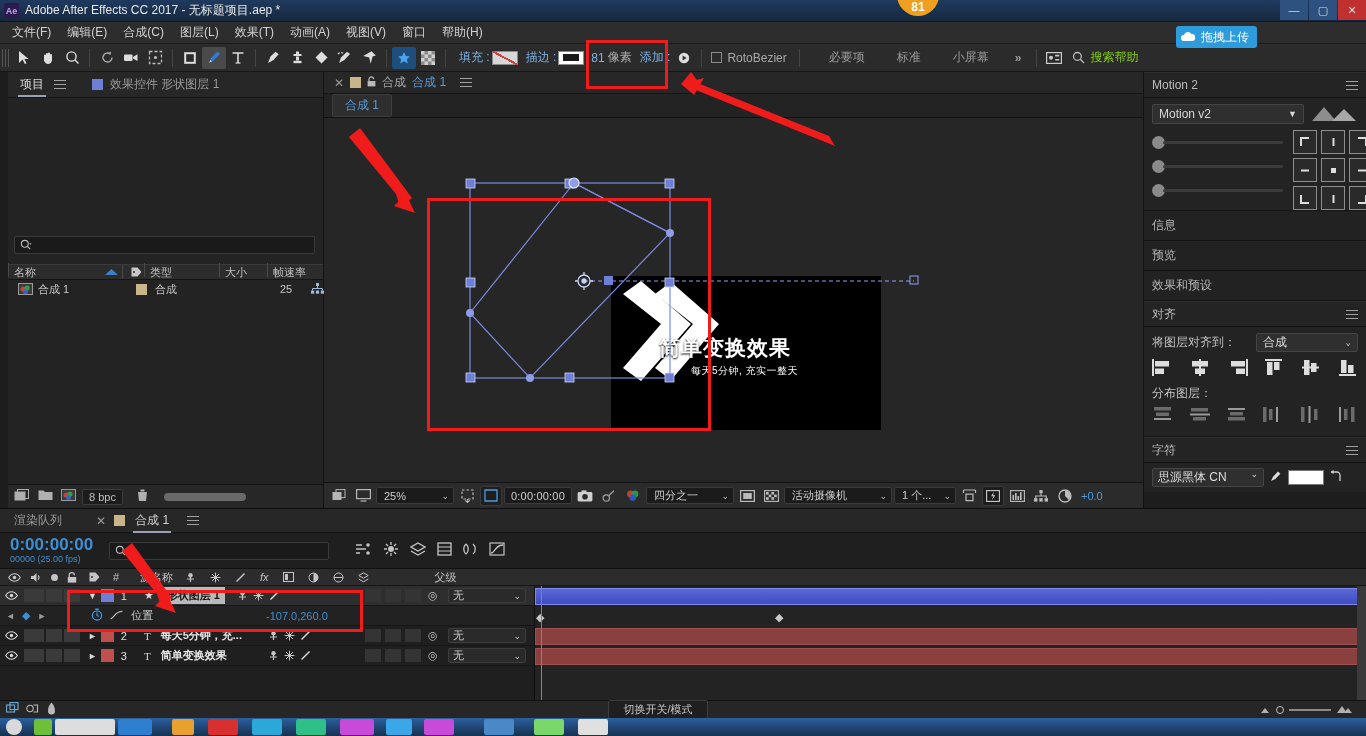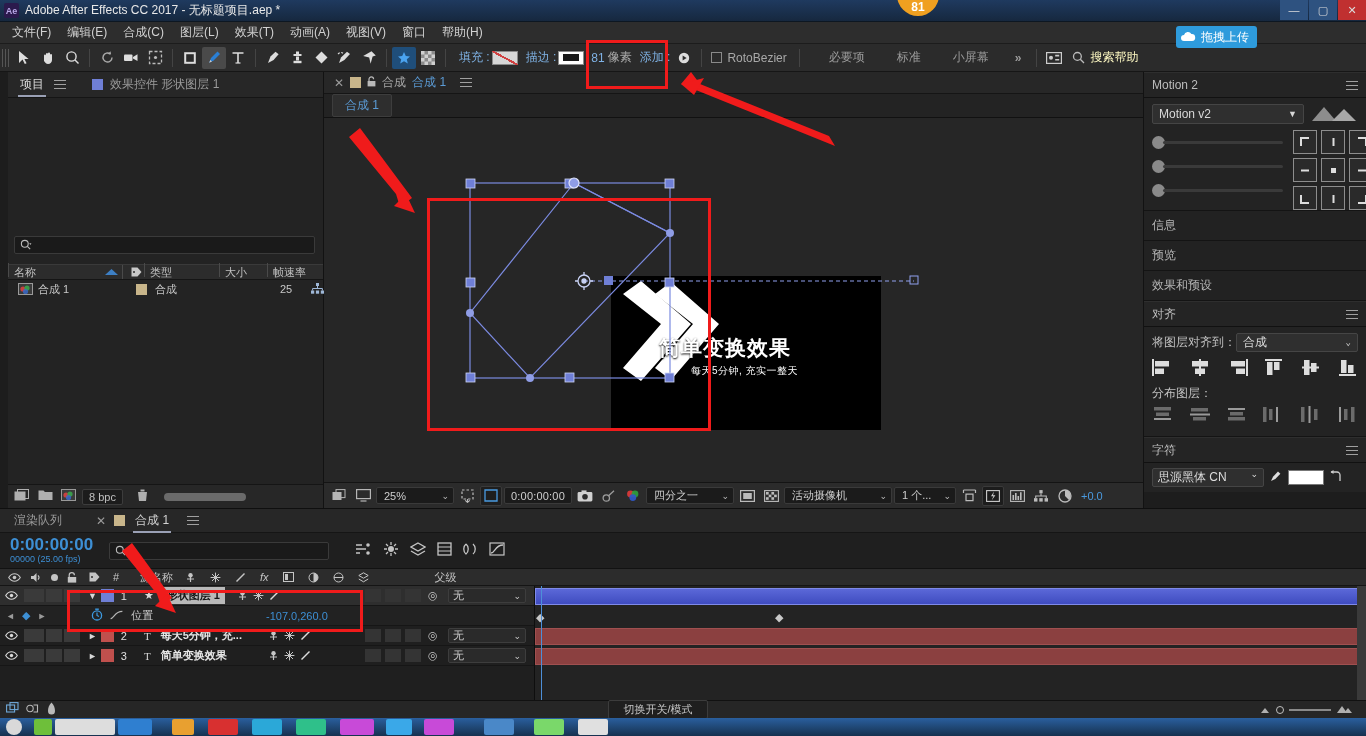--- a/index.html
+++ b/index.html
@@ -361,7 +361,7 @@
           <circle cx="5.4" cy="5.4" r="3.9" stroke="#bbb" stroke-width="1.3" fill="none"></circle>
           <line x1="8.3" y1="8.3" x2="12" y2="12" stroke="#bbb" stroke-width="1.3"></line>
         </svg>
-      <span style="color:#fef9c3">搜索帮助</span>
+      <span style="color:#84cc16">搜索帮助</span>
     </div>
   </div>
 

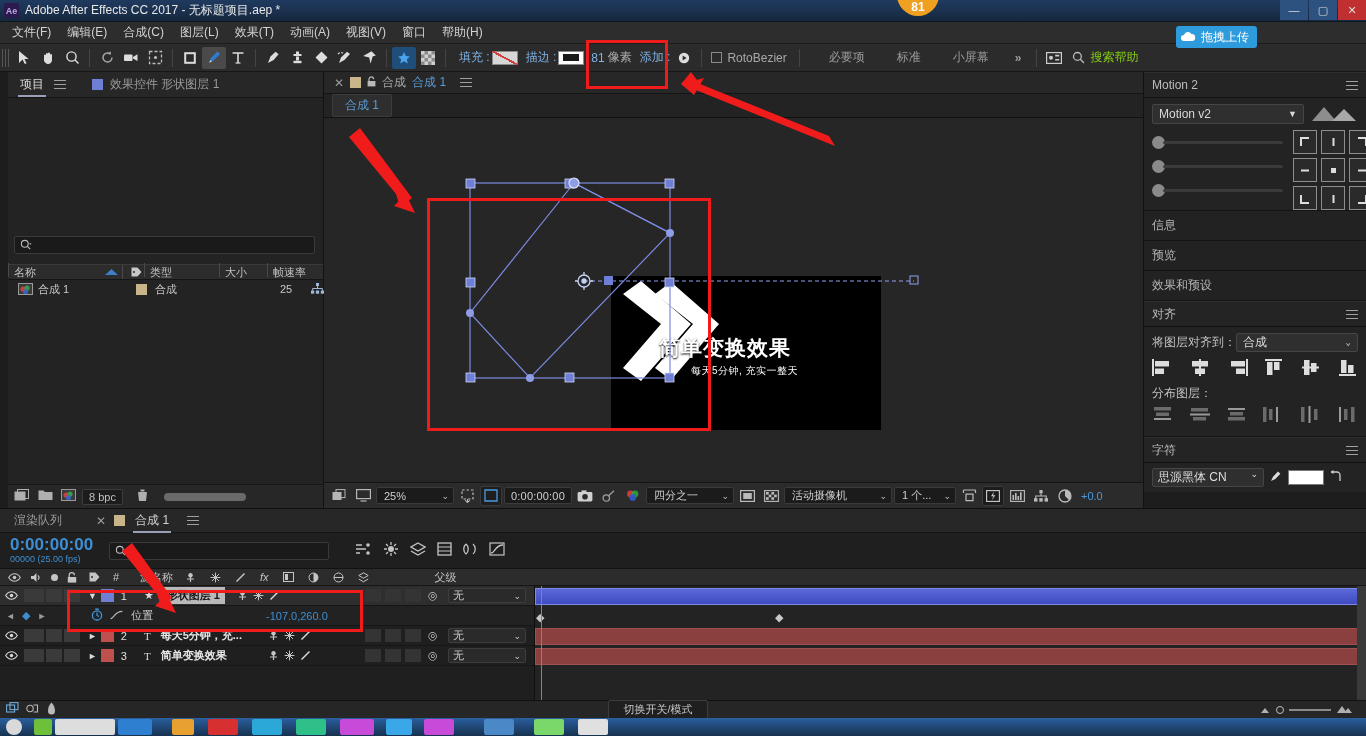--- a/index.html
+++ b/index.html
@@ -133,7 +133,7 @@
   .acc-item { height: 30px; display: flex; align-items: center; padding: 0 8px;
     color: #b6b6b6; font-size: 12px; background: #222; border-bottom: 1px solid #141414; }
   .align-body { background: #232323; padding: 6px 8px 8px; border-bottom: 1px solid #141414; }
-  .align-row { display: flex; align-items: center; gap: 0; margin-bottom: 7px; font-size: 12px; color: #c2c2c2; font-family: Liberation Mono, monospace; }
+  .align-row { display: flex; align-items: center; gap: 20px; margin-bottom: 7px; font-size: 12px; color: #c2c2c2; font-family: Liberation Mono, monospace; }
   .align-sel { flex: 1; height: 19px; background: #2f2f2f; border: 1px solid #454545;
     border-radius: 2px; display: flex; align-items: center; padding: 0 6px; color: #ddd; }
   .align-sel .cv { margin-left: auto; font-size: 9px; }

